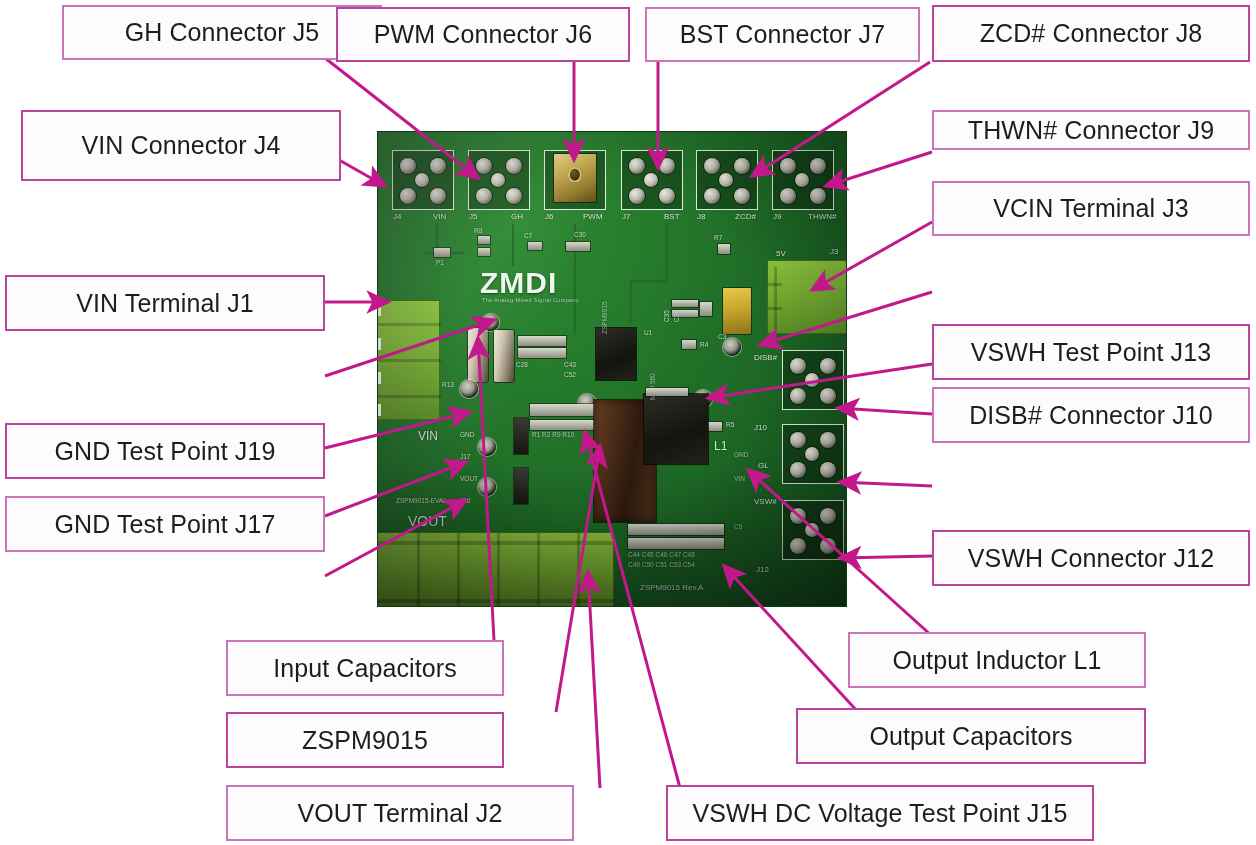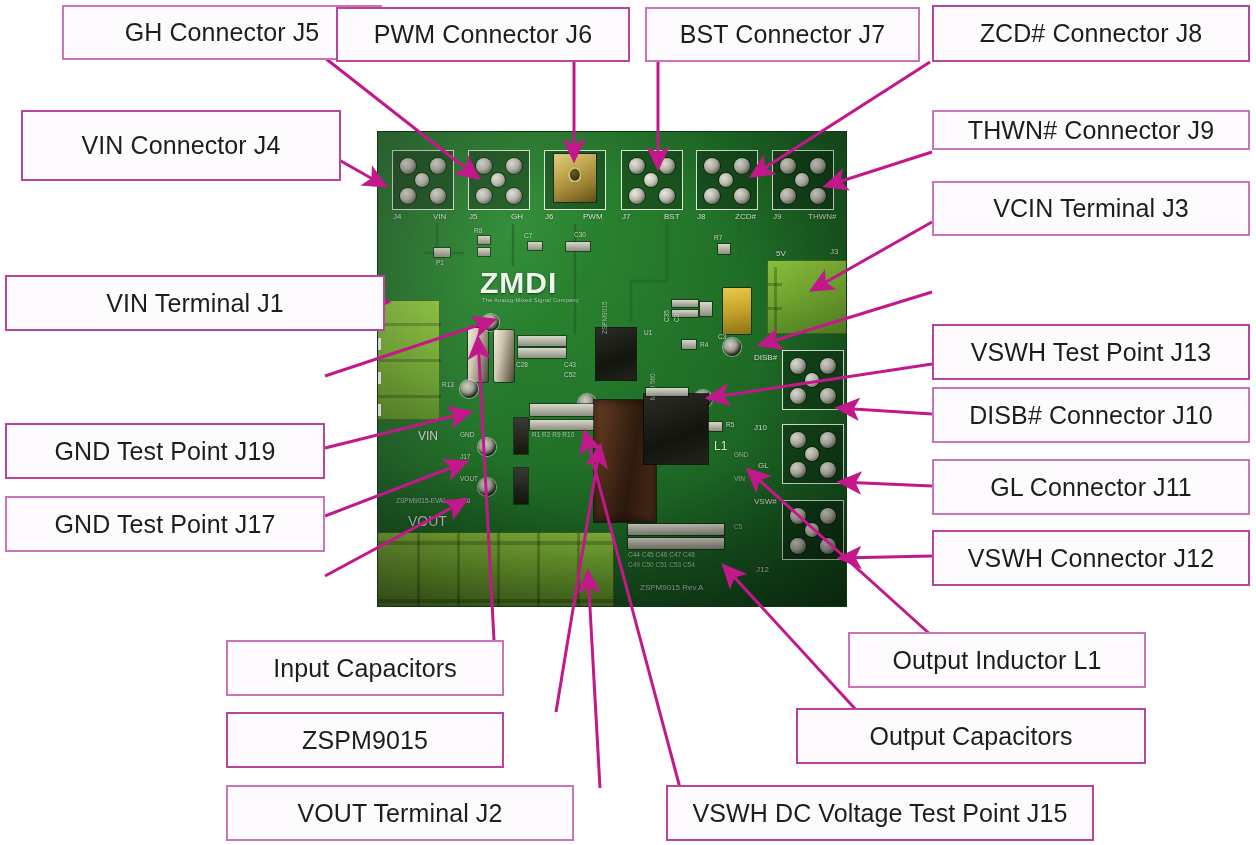--- a/index.html
+++ b/index.html
@@ -409,7 +409,7 @@
     <span class="txt">VCIN Terminal J3</span>
   </div>
 
-  <div class="callout dark" style="left:5px;top:275px;width:380px;height:56px;">
+  <div class="callout dark" style="left:5px;top:275px;width:320px;height:56px;">
     <span class="txt">VIN Terminal J1</span>
   </div>
   <div class="callout dark" style="left:932px;top:324px;width:318px;height:56px;align-items:center;">

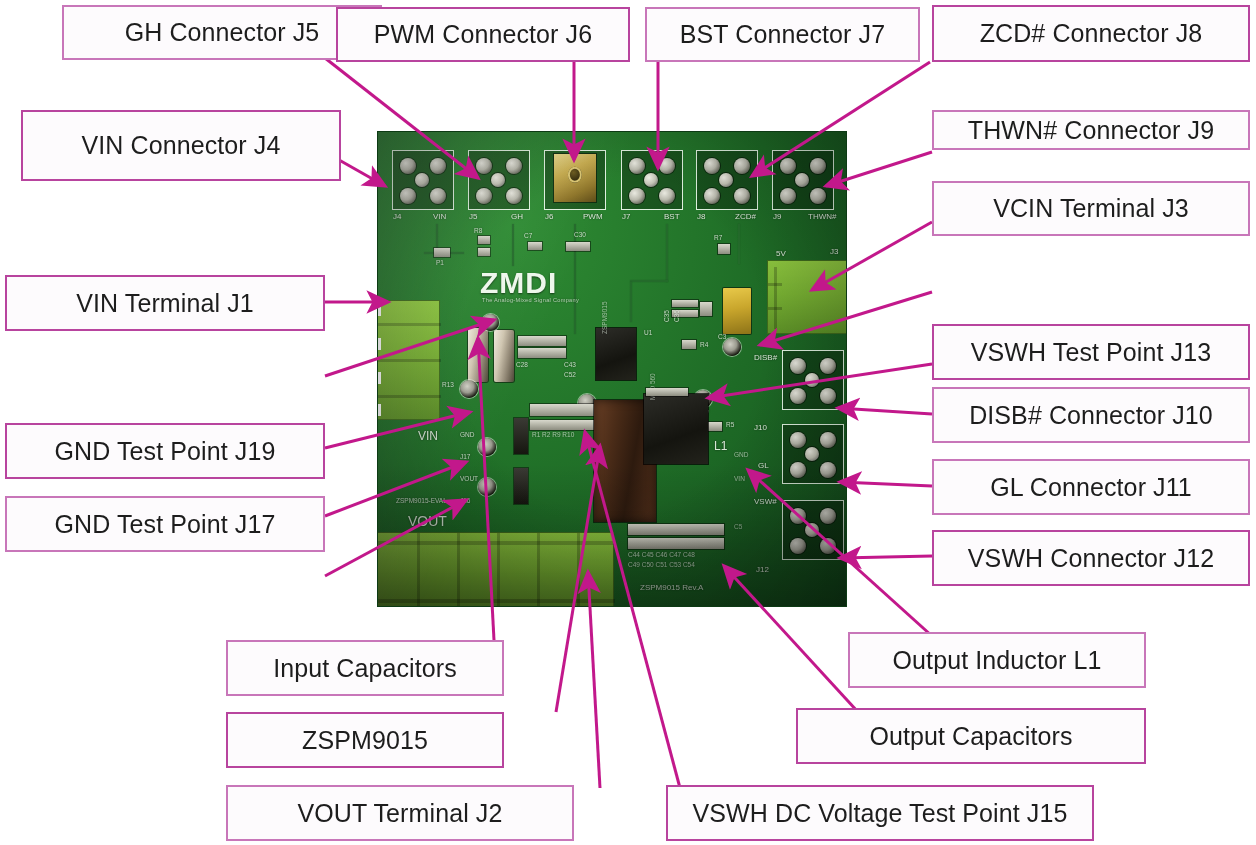--- a/index.html
+++ b/index.html
@@ -424,9 +424,6 @@
   <div class="callout" style="left:5px;top:496px;width:320px;height:56px;">
     <span class="txt">GND Test Point J17</span>
   </div>
-  <div class="callout" style="left:932px;top:459px;width:318px;height:56px;">
-    <span class="txt">GL Connector J11</span>
-  </div>
   <div class="callout dark" style="left:932px;top:530px;width:318px;height:56px;">
     <span class="txt">VSWH Connector J12</span>
   </div>

